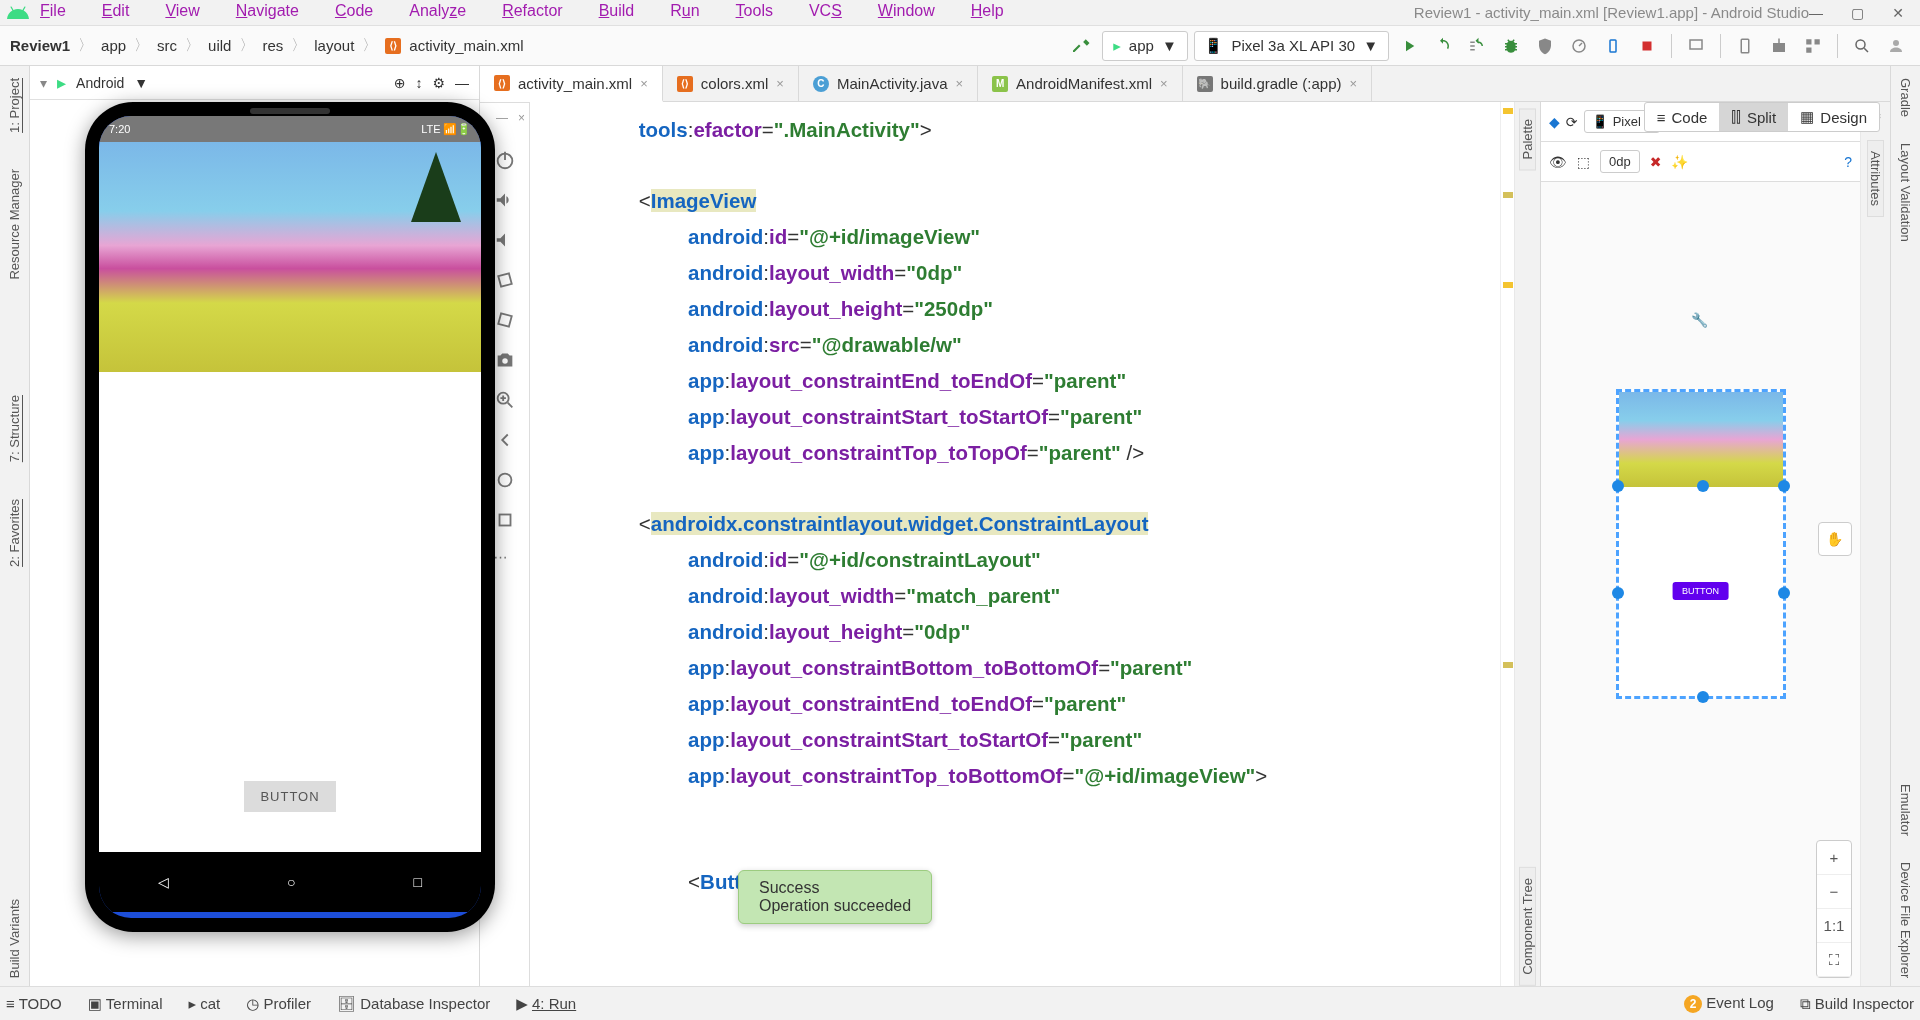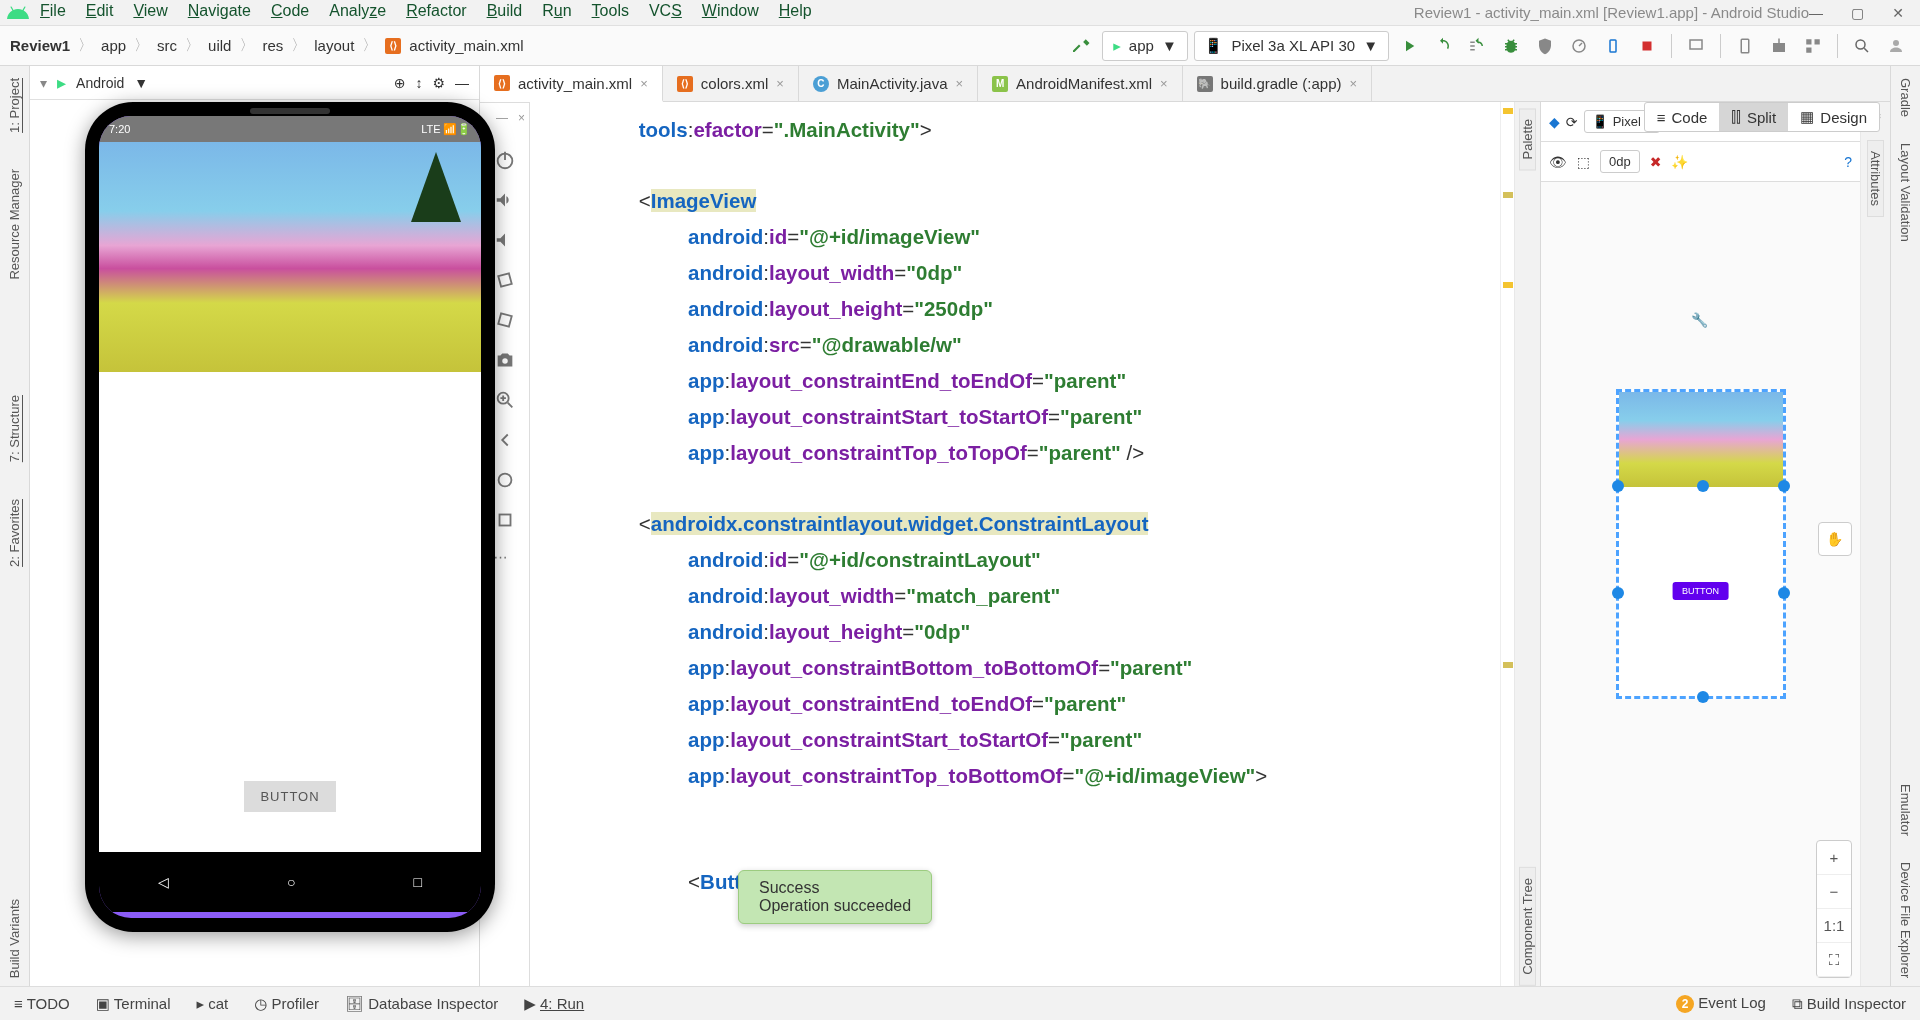--- a/index.html
+++ b/index.html
@@ -8,7 +8,7 @@
 .titlebar-icon { width: 24px; height: 24px; margin: 0 6px; color: #3ddc84; display:flex;align-items:center;justify-content:center; }
 .titlebar-center { flex: 1; text-align: right; color: #8a8a8a; font-size: 15px; }
 .titlebar-btns { display: flex; gap: 28px; padding-right: 16px; color: #666; }
-.main-menu { position: absolute; top: 2px; left: 40px; display: flex; gap: 20px; font-size: 16px; color:#14532d; }
+.main-menu { position: absolute; top: 2px; left: 40px; display: flex; gap: 36px; font-size: 16px; color:#a21caf; }
 .main-menu span u { text-decoration: underline; }
 .toolbar { height: 40px; background: #fafafa; display: flex; align-items: center; border-bottom: 1px solid #d9d9d9; padding: 0 10px; }
 .breadcrumb { display: flex; align-items: center; gap: 8px; font-size: 15px; color:#333; }

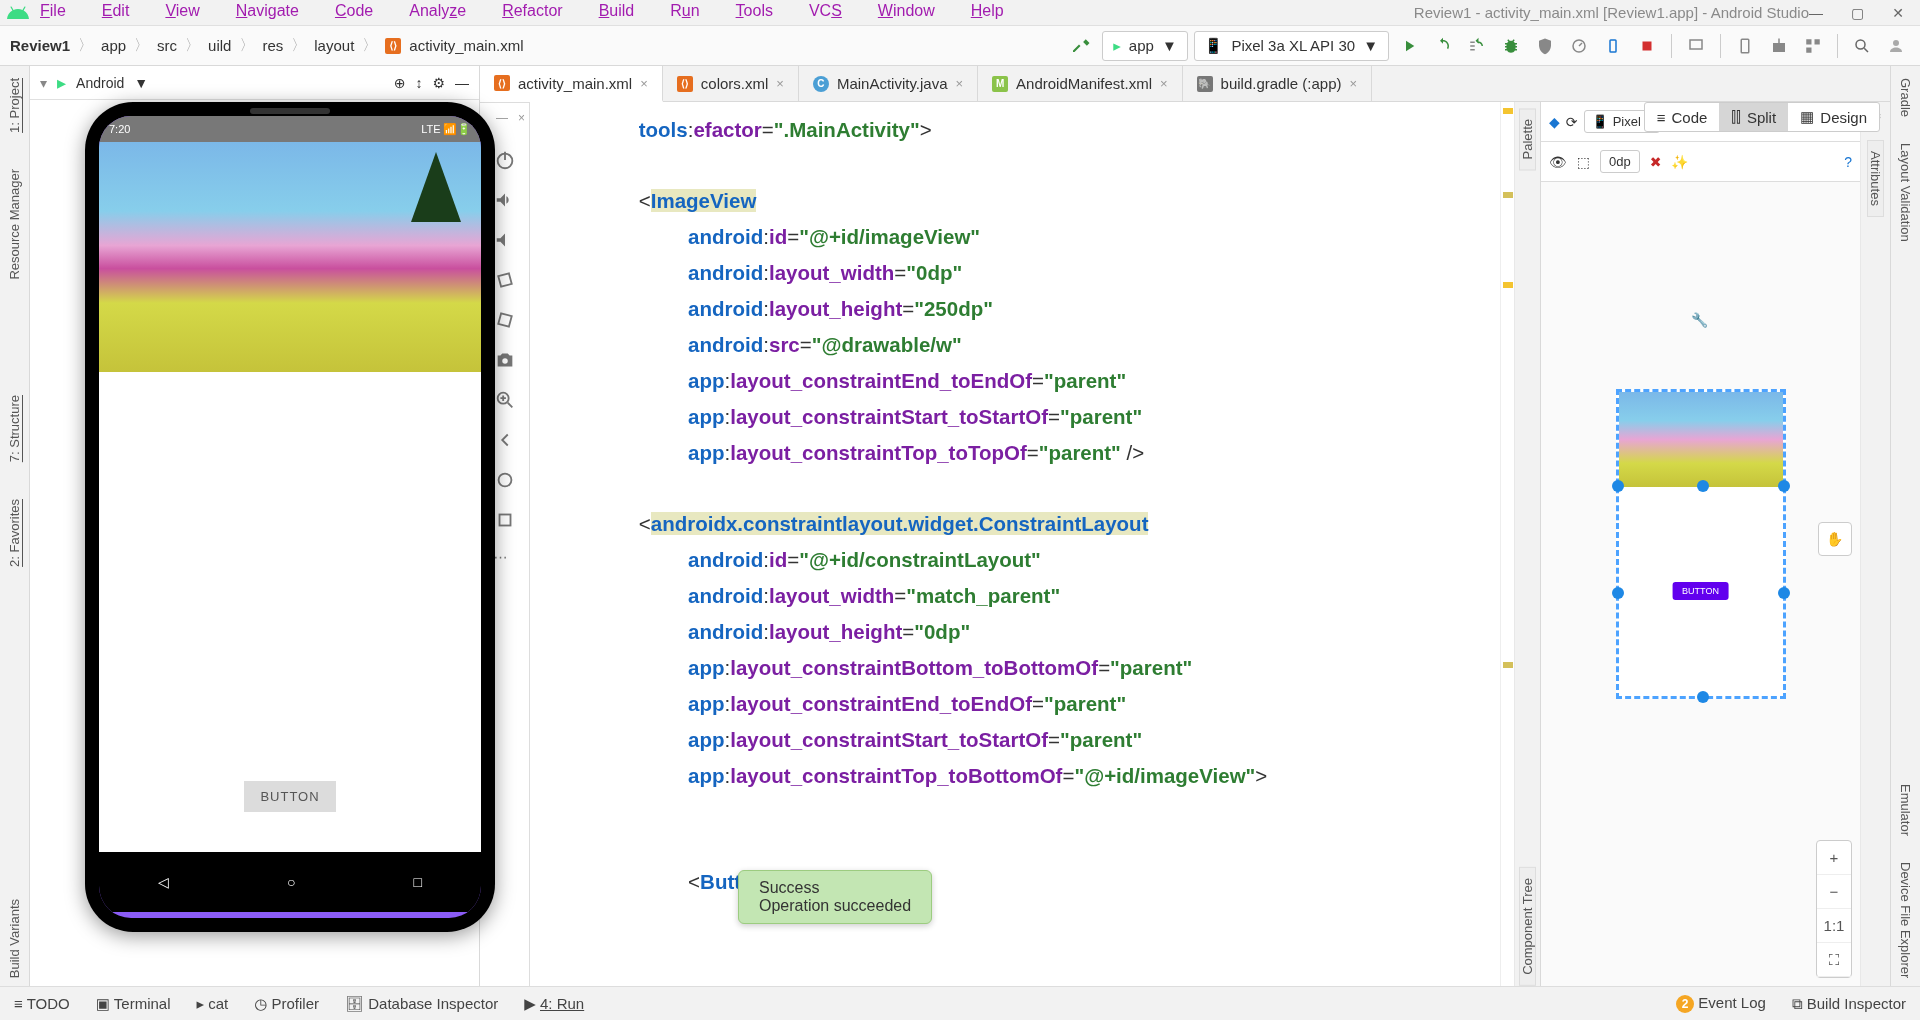--- a/index.html
+++ b/index.html
@@ -31,7 +31,7 @@
 .left-panel-hdr { height: 34px; border-bottom: 1px solid #e0e0e0; display: flex; align-items: center; padding: 0 10px; gap: 10px; }
 .android-logo { color: #3ddc84; font-size: 18px; }
 .emulator-frame { position: absolute; top: 36px; left: 55px; width: 410px; height: 830px; background: #000; border-radius: 48px; padding: 14px; box-shadow: 0 4px 20px rgba(0,0,0,0.4); z-index: 50; }
-.emulator-screen { width: 100%; height: 100%; background: #8b5cf6; border-radius: 32px; overflow: hidden; position: relative; }
+.emulator-screen { width: 100%; height: 100%; background: #1d4ed8; border-radius: 32px; overflow: hidden; position: relative; }
 .emu-status { height: 26px; background: #787878; color: #fff; font-size: 11px; display: flex; align-items: center; justify-content: space-between; padding: 0 10px; }
 .emu-img { height: 230px; background: linear-gradient(to bottom, #7bb8e8 0%, #87ceeb 30%, #e8a5d4 45%, #c94f9e 55%, #d4d948 70%, #c5c33a 100%); position: relative; }
 .emu-img::before { content:""; position:absolute; right:20px; top:10px; width:50px; height:70px; background:#1a3d1a; clip-path:polygon(50% 0,100% 100%,0 100%); }

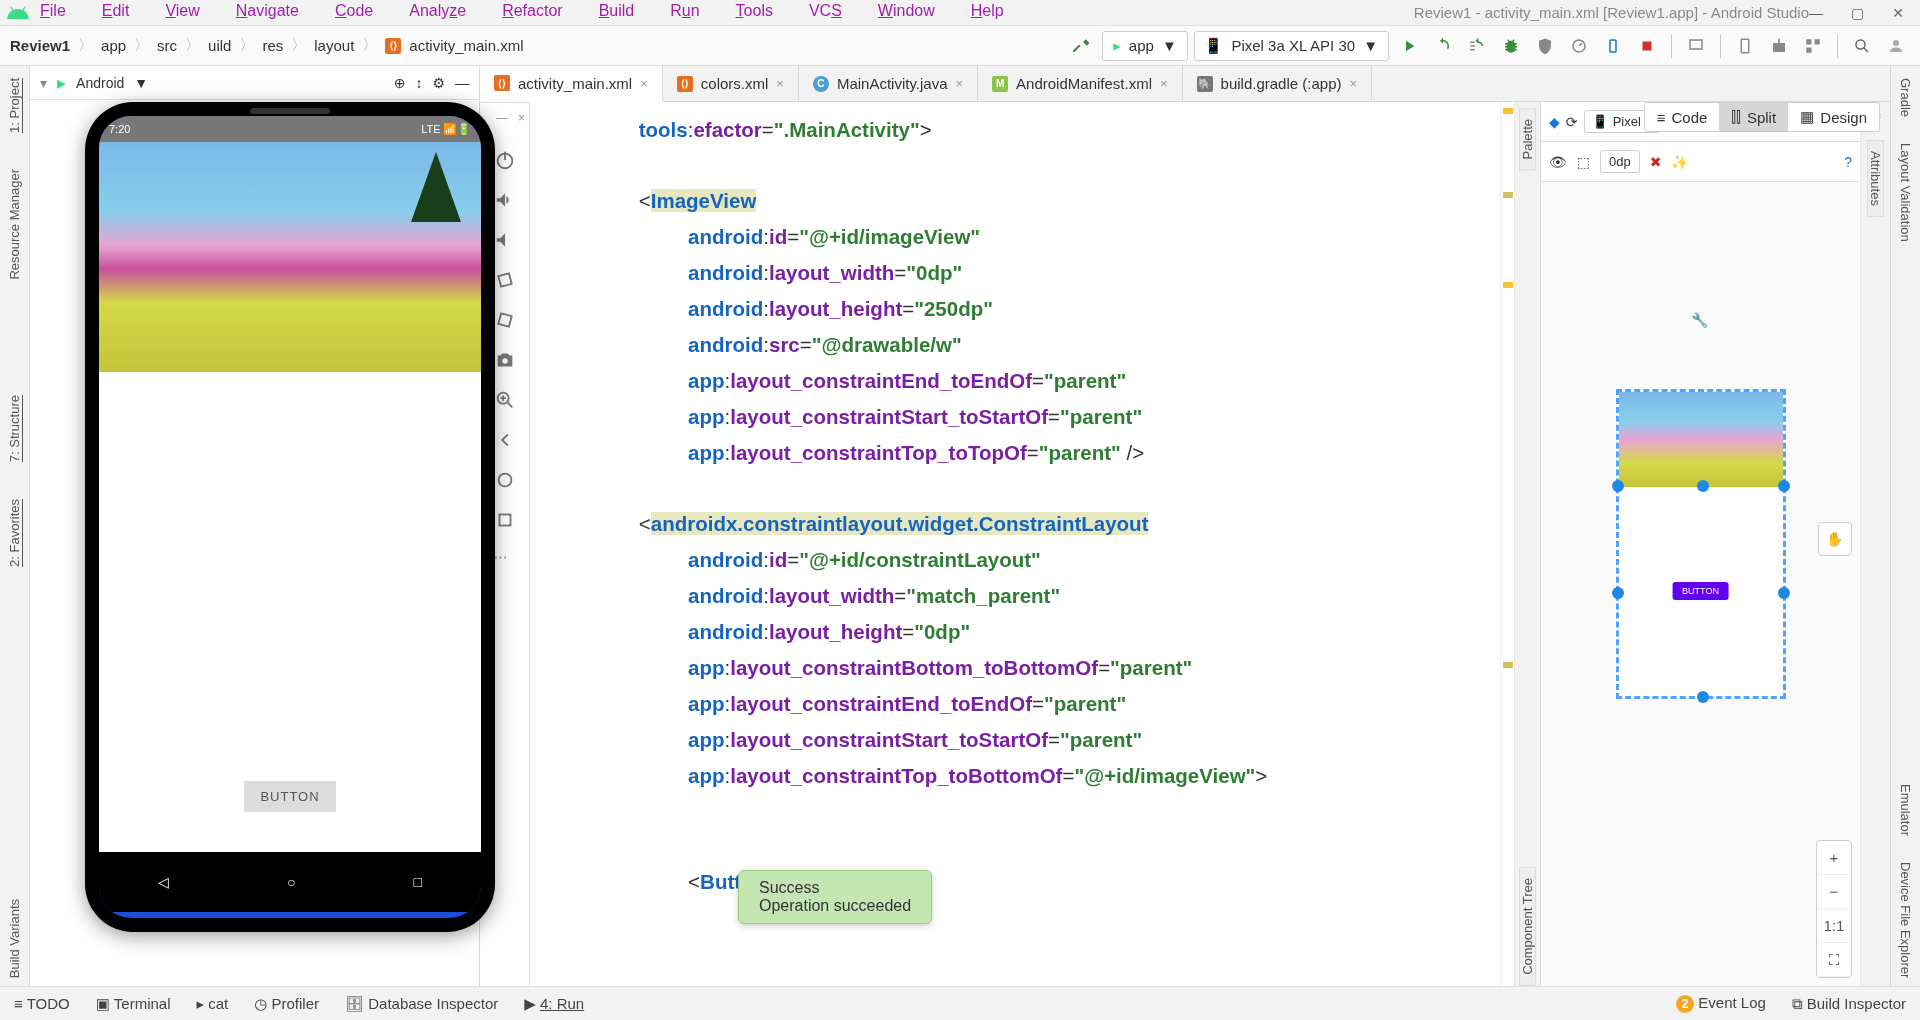--- a/index.html
+++ b/index.html
@@ -88,7 +88,7 @@
 .breadcrumb-bar .bc1 { color:#9e8a3c; }
 .breadcrumb-bar .bc2 { color:#c24b3a; }
 
-.bottom-tools { height:34px; border-top:1px solid #ddd; background:#f2f2f2; display:flex; align-items:center; gap:26px; padding:0 14px; font-size:15px; color:#444; }
+.bottom-tools { height:34px; border-top:1px solid #ddd; background:#f2f2f2; display:flex; align-items:center; gap:26px; padding:0 6px; font-size:15px; color:#444; }
 .bottom-tools .spacer { flex:1; }
 .badge-count { background:#f5a623; color:#fff; border-radius:50%; width:18px; height:18px; display:inline-flex; align-items:center; justify-content:center; font-size:12px; font-weight:bold; }
 

